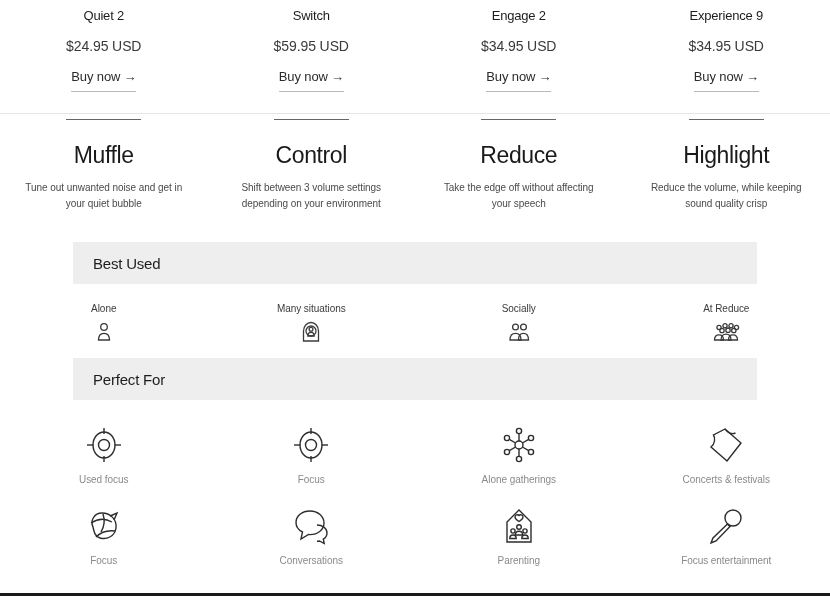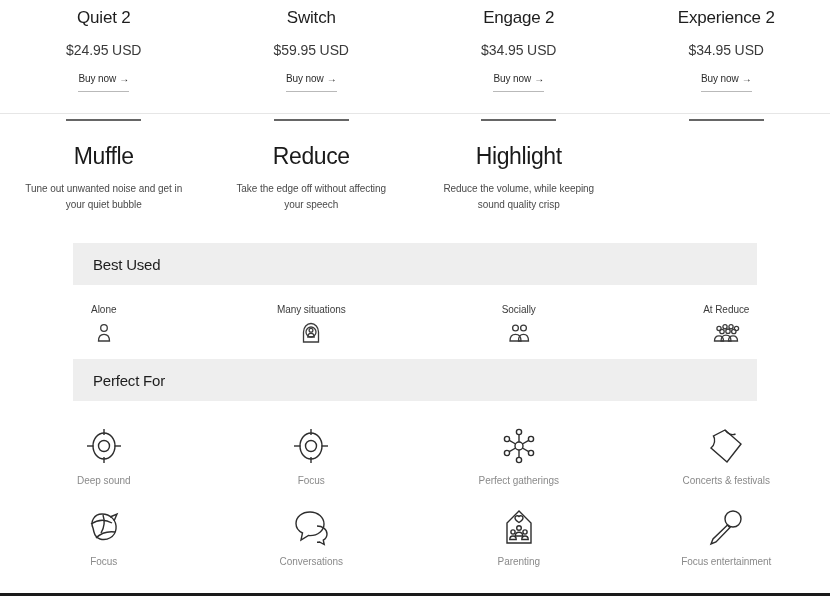--- a/index.html
+++ b/index.html
@@ -33,7 +33,7 @@
   .product { text-align: center; padding: 0 14px; }
 
   .product-title {
-    font-size: 17px;
+    font-size: 13px;
     font-weight: 400;
     letter-spacing: -0.2px;
     color: #1d1d1d;

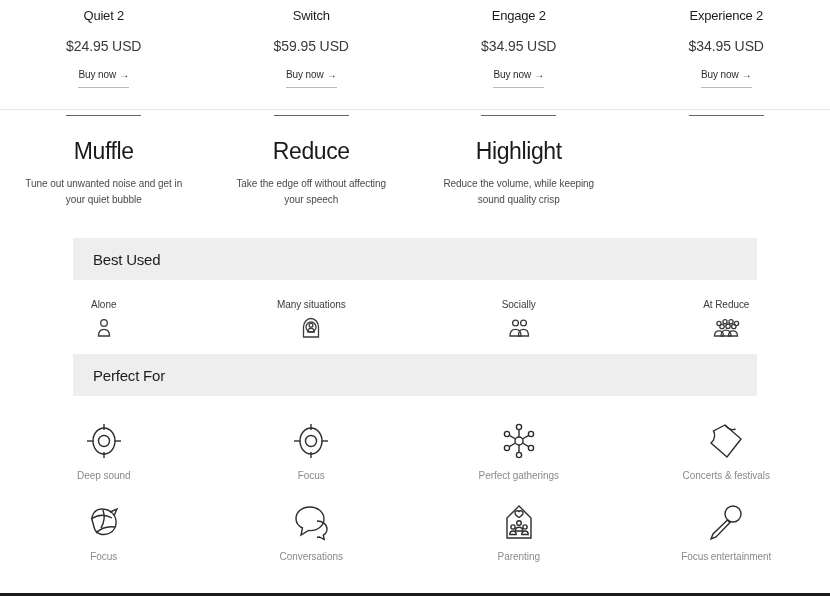--- a/index.html
+++ b/index.html
@@ -190,7 +190,7 @@
     </div>
 
     <div class="product">
-      <div class="product-title">Experience 2</div>
+      <div class="product-title">Experience 9</div>
       <div class="product-price">$34.95 USD</div>
       <div class="buy-wrap">
         <button class="buy-now"><span>Buy now</span><span class="arrow">→</span></button>

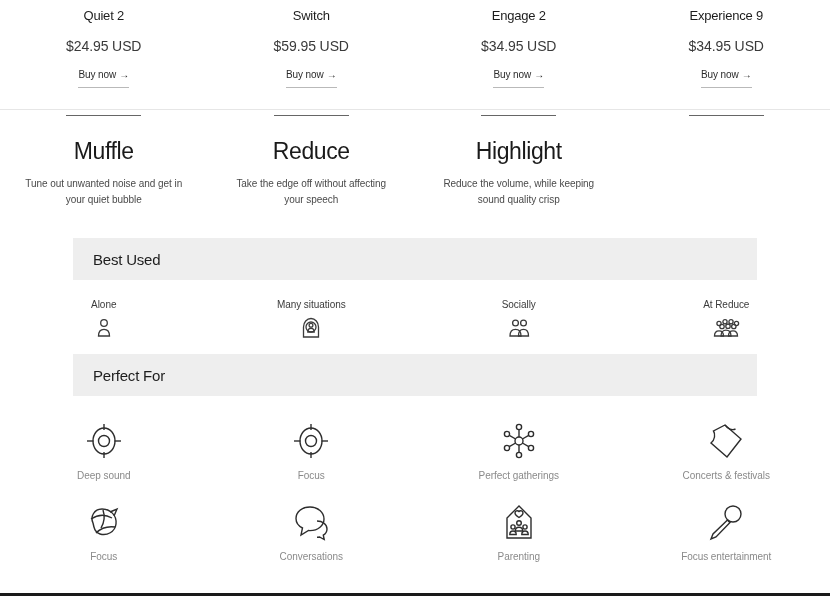--- a/index.html
+++ b/index.html
@@ -50,7 +50,7 @@
   .buy-wrap { margin-top: 15px; display: flex; justify-content: center; }
 
   .buy-now {
-    font-size: 10px;
+    font-size: 13px;
     color: #2b2b2b;
     letter-spacing: -0.1px;
     text-decoration: none;

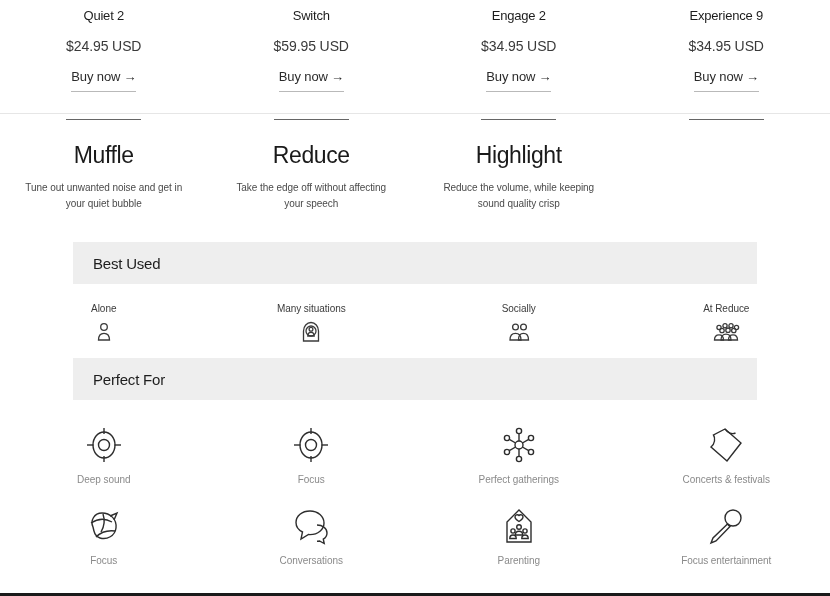--- a/index.html
+++ b/index.html
@@ -223,6 +223,10 @@
       <div class="feature-desc">Tune out unwanted noise and get in your quiet bubble</div>
     </div>
 
+    <div class="feature">
+      <div class="feature-title">Control</div>
+      <div class="feature-desc">Shift between 3 volume settings depending on your environment</div>
+    </div>
 
     <div class="feature">
       <div class="feature-title">Reduce</div>

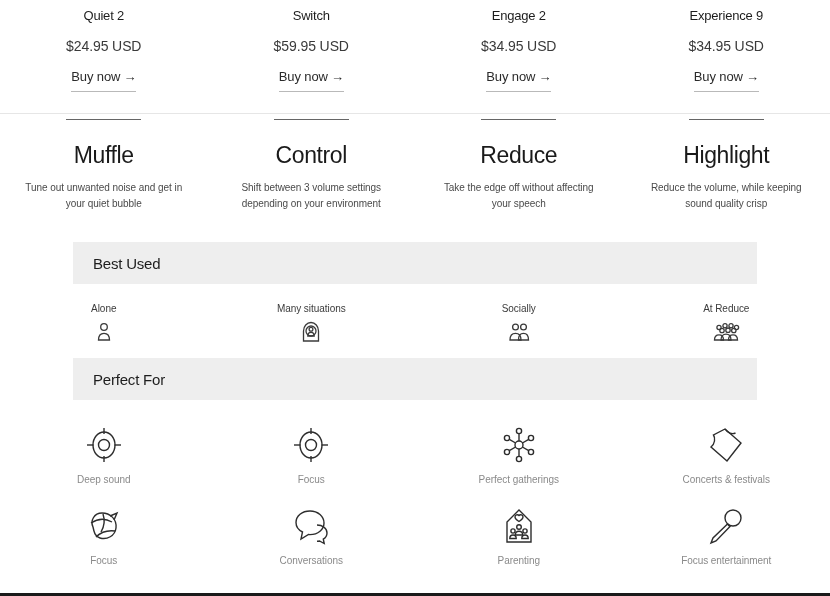--- a/index.html
+++ b/index.html
@@ -307,7 +307,7 @@
         <line x1="4" y1="21" x2="10.5" y2="21"></line>
         <line x1="31.5" y1="21" x2="38" y2="21"></line>
       </svg>
-      <span class="perfect-label">Deep sound</span>
+      <span class="perfect-label">Used focus</span>
     </div>
 
     <div class="perfect-item">

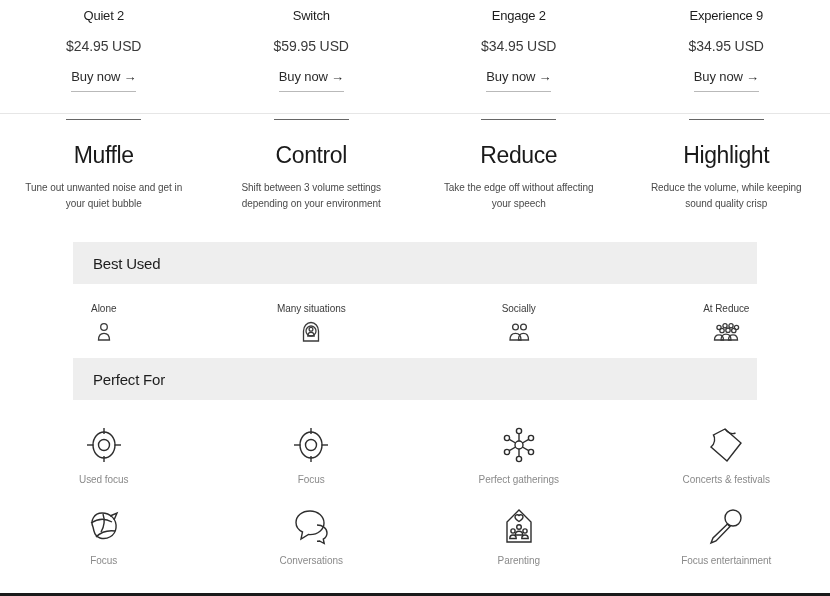--- a/index.html
+++ b/index.html
@@ -338,7 +338,7 @@
         <line x1="11.3" y1="26.7" x2="17.6" y2="23"></line>
         <line x1="24.4" y1="23" x2="30.7" y2="26.7"></line>
       </svg>
-      <span class="perfect-label">Perfect gatherings</span>
+      <span class="perfect-label">Alone gatherings</span>
     </div>
 
     <div class="perfect-item">

